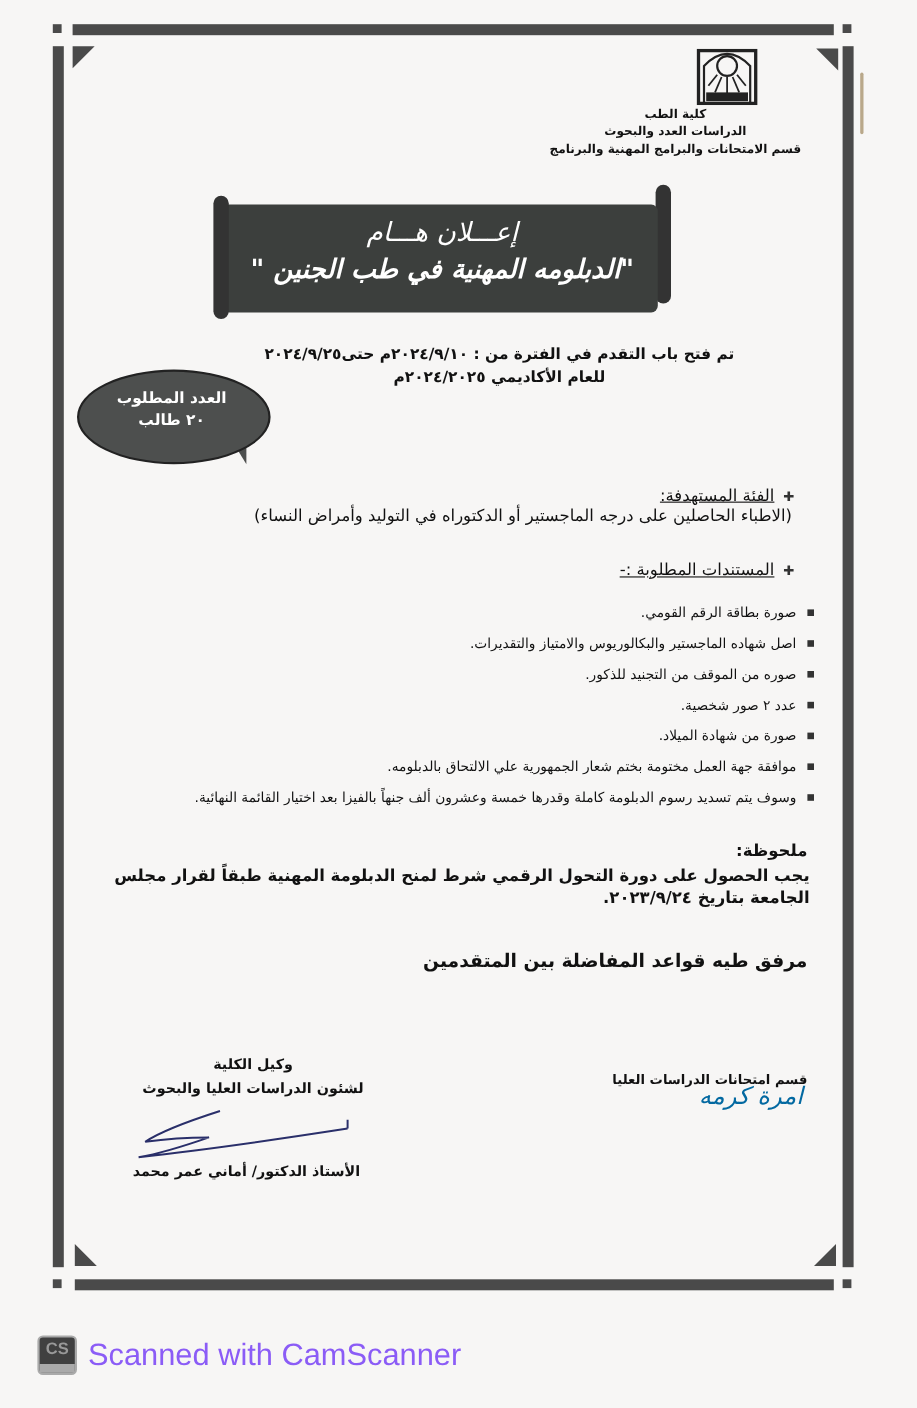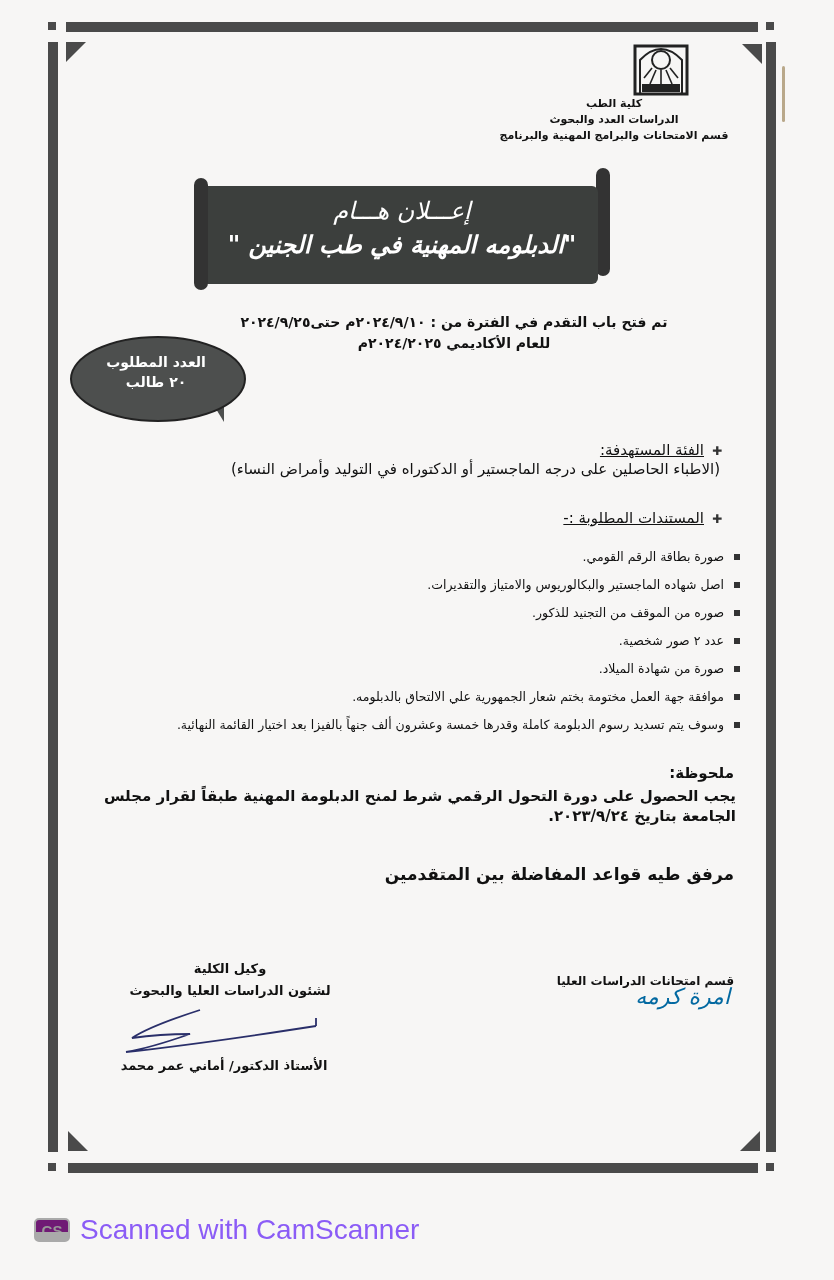--- a/index.html
+++ b/index.html
@@ -70,7 +70,7 @@
   .vice-name { left: 104px; top: 1058px; width: 240px; text-align: center; font-weight: bold; font-size: 13px; }
 
   .cs { left: 34px; top: 1214px; display: flex; align-items: center; }
-  .cs-logo { width: 36px; height: 24px; border: 2px solid #aaa; border-radius: 5px; box-sizing: border-box; position: relative; background: #701a75; }
+  .cs-logo { width: 36px; height: 36px; border: 2px solid #aaa; border-radius: 5px; box-sizing: border-box; position: relative; background: #404040; }
   .cs-logo span { position: absolute; left: 0; top: 2px; width: 32px; text-align: center; font-weight: bold; font-size: 15px; color: #999; font-family: "Liberation Sans", sans-serif; }
   .cs-logo::after { content: ""; position: absolute; left: 0; bottom: 0; width: 32px; height: 8px; background: #aaa; }
   .cs-text { margin-left: 10px; font-size: 28px; color: #8b5cf6; font-family: "Liberation Sans", sans-serif; }

